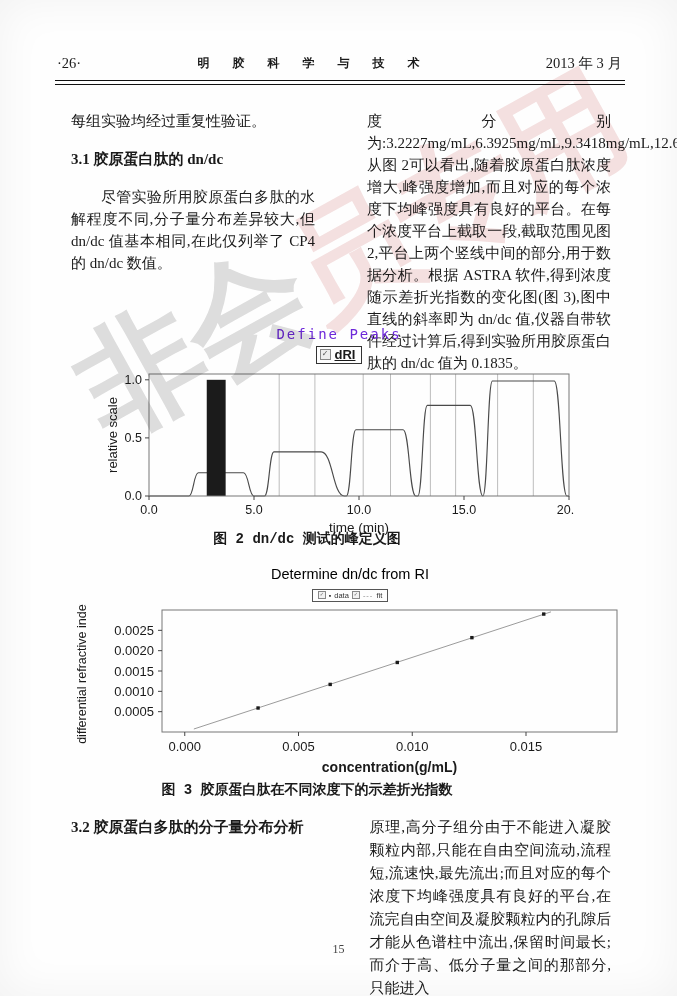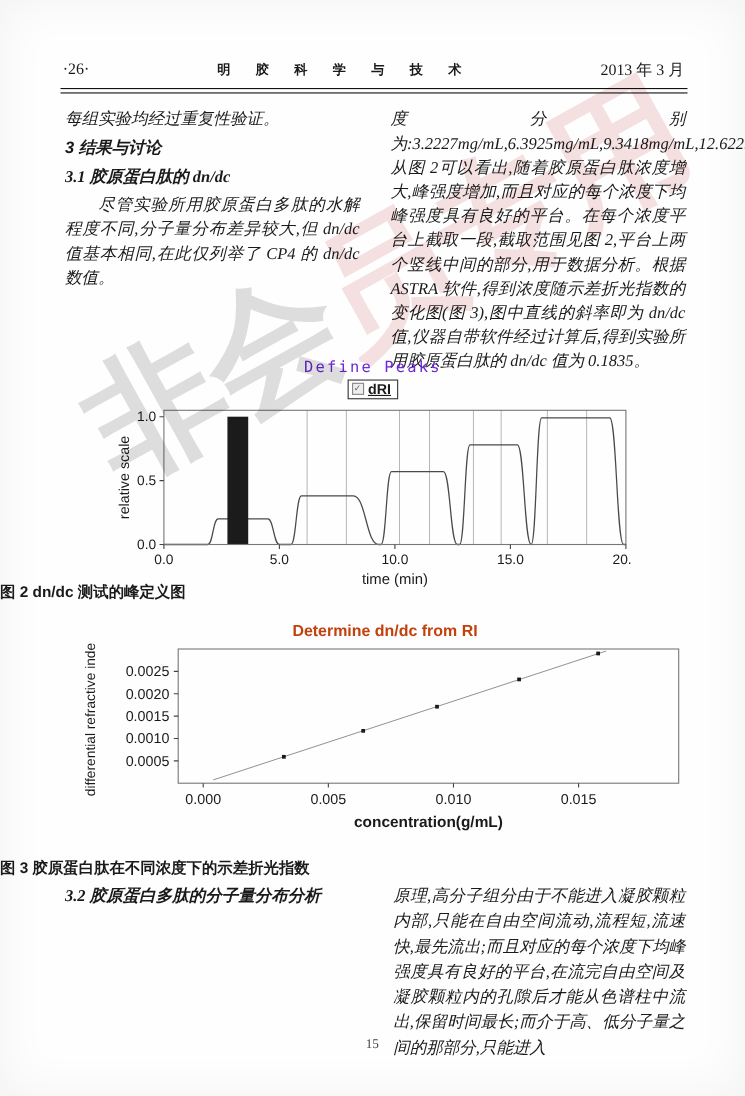--- a/index.html
+++ b/index.html
@@ -19,7 +19,7 @@
   .cols.bottom{top:800px;gap:25px;}
   .col{width:276px;font-size:15px;line-height:22px;text-align:justify;text-justify:inter-ideograph;}
   .cols.bottom .col{line-height:23px;}
-  .col p{margin:4px;font-style:italic;}
+  .col p{margin:16px;}
   .col p.ind{text-indent:2em;}
   .h-num{font-family:"Liberation Sans","DejaVu Sans",sans-serif;font-weight:bold;margin:1px 0;}
   .h-sub{font-weight:bold;margin:1px 0;}

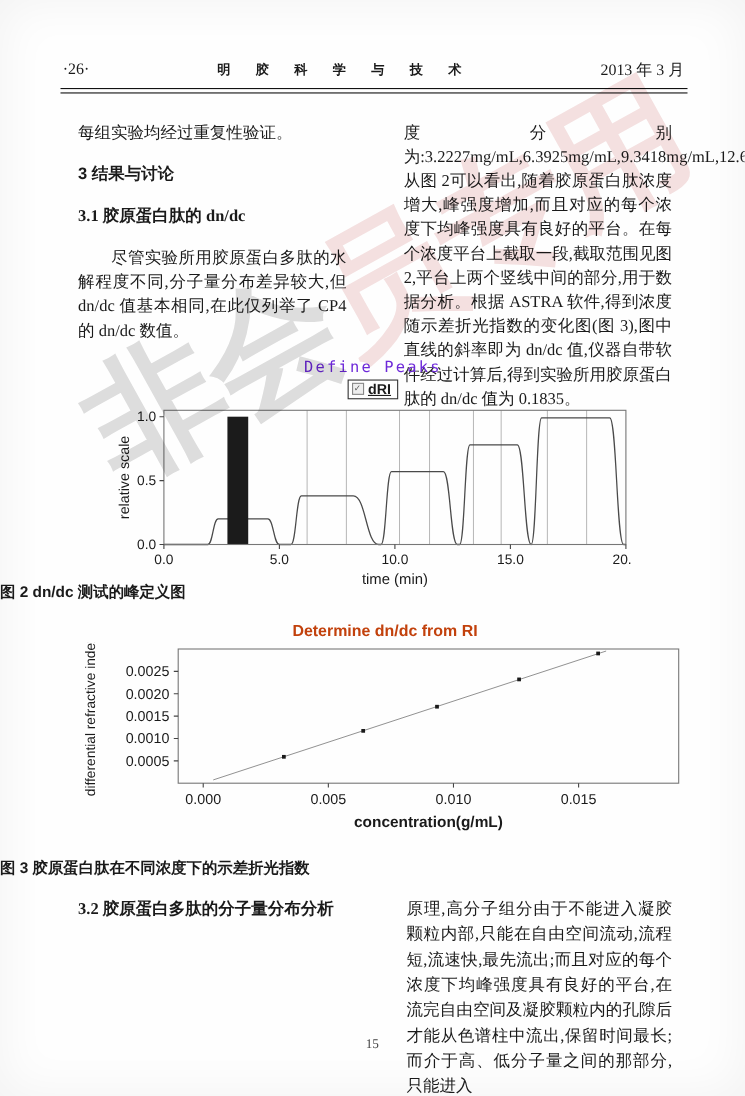--- a/index.html
+++ b/index.html
@@ -65,7 +65,6 @@
 <div class="abs cols top">
   <div class="col">
     <p>每组实验均经过重复性验证。</p>
-    <p class="h-num">3  结果与讨论</p>
     <p class="h-sub">3.1  胶原蛋白肽的 dn/dc</p>
     <p class="ind">尽管实验所用胶原蛋白多肽的水解程度不同,分子量分布差异较大,但 dn/dc 值基本相同,在此仅列举了 CP4 的 dn/dc 数值。</p>
   </div>

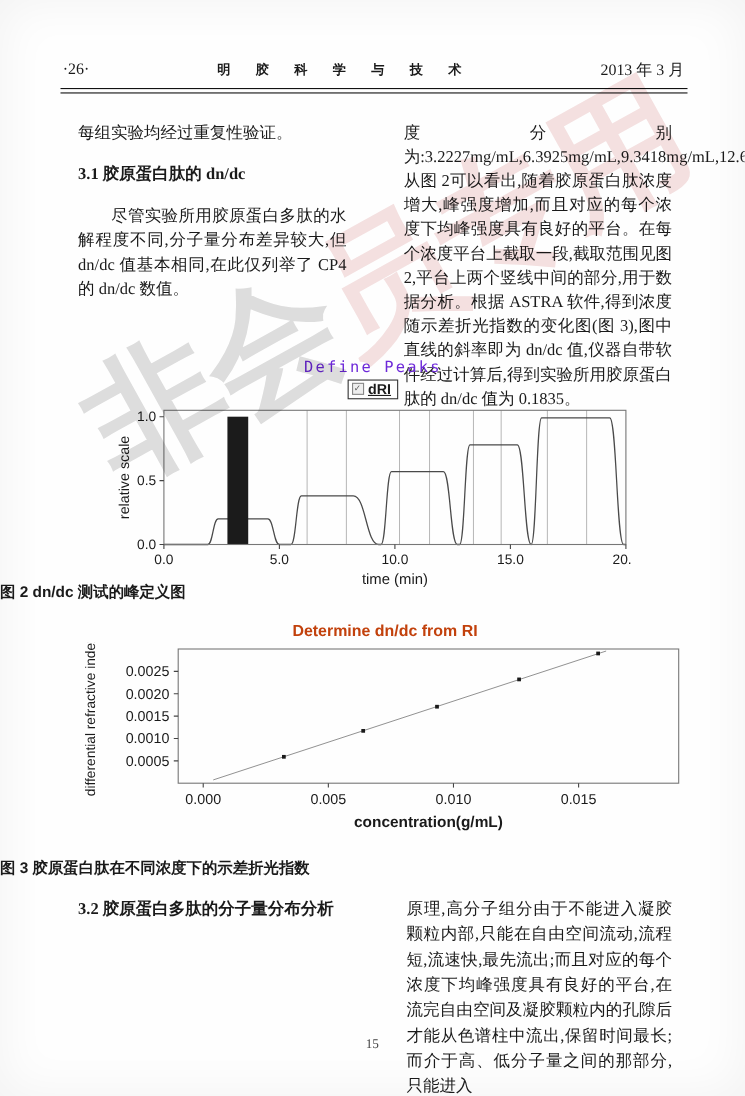--- a/index.html
+++ b/index.html
@@ -39,7 +39,7 @@
   .cb-s{display:inline-block;width:6px;height:6px;border:1px solid #888;font-size:5px;line-height:5px;color:#666;background:#f2f2f2;}
   .mark-sq{font-size:7px;}
   .mark-dash{color:#888;letter-spacing:1px;}
-  .caption{font-family:Liberation Sans, sans-serif;font-weight:bold;font-size:14px;width:614px;left:0;}
+  .caption{font-family:Liberation Mono, monospace;font-weight:bold;font-size:14px;text-align:center;width:614px;left:0;}
   .cap2{top:530px;}
   .cap3{top:767px;margin-top:14px;}
   svg{display:block;margin:2px auto 0 auto;}

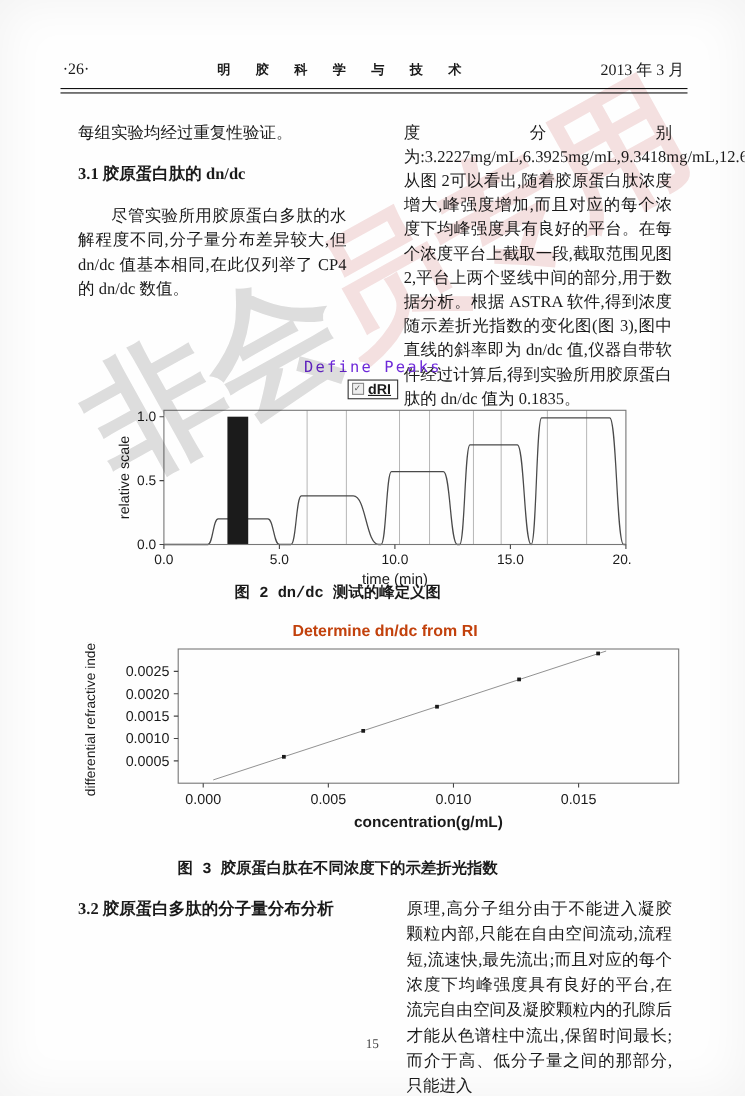--- a/index.html
+++ b/index.html
@@ -28,7 +28,7 @@
   .fig2{top:326px;left:100px;width:478px;}
   .fig3{top:566px;left:72px;width:556px;}
   .fig-title-mono{font-family:"DejaVu Sans Mono","Liberation Mono",monospace;font-size:14px;letter-spacing:2px;color:#6d28d9;}
-  .fig-title-sans{font-family:"Liberation Sans","DejaVu Sans",sans-serif;font-size:14.5px;color:#c2410c;font-weight:bold;}
+  .fig-title-sans{font-family:"Liberation Sans","DejaVu Sans",sans-serif;font-size:14.5px;color:#000000;}
   .legend2{display:inline-flex;align-items:center;gap:4px;border:1.3px solid #333;padding:0 6px 1px 3px;margin:1px 0 0 0;
     font-family:"Liberation Sans","DejaVu Sans",sans-serif;font-weight:bold;font-size:13px;}
   .legend2 .lab{text-decoration:underline;}

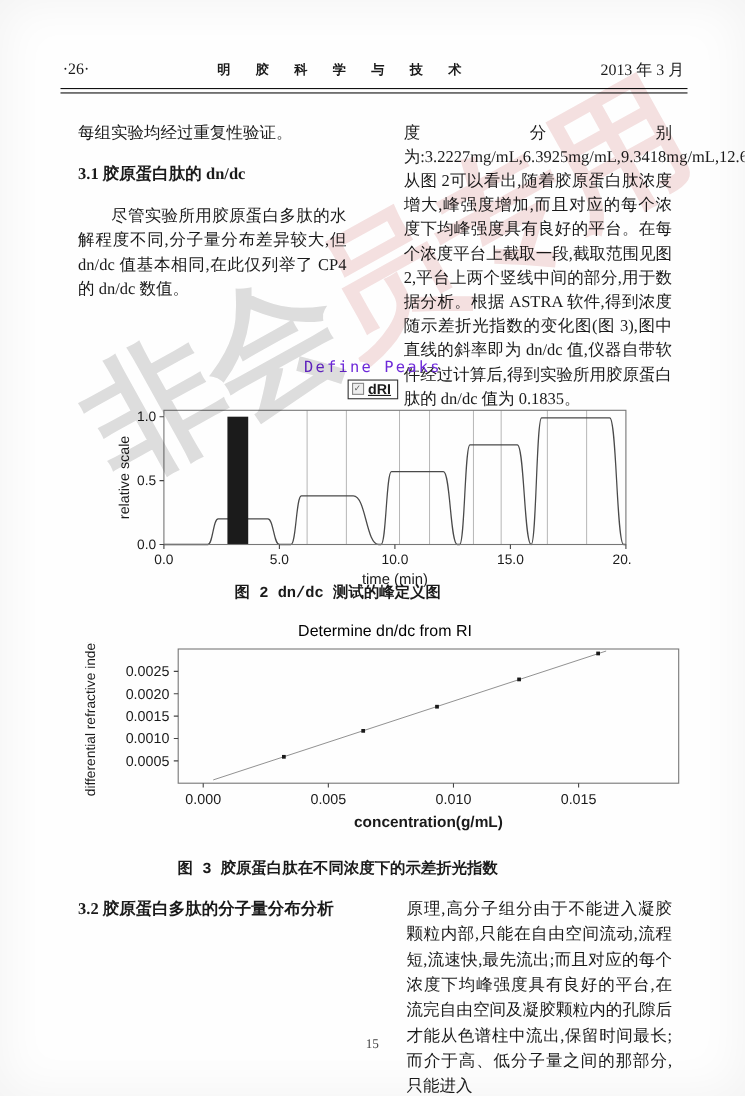--- a/index.html
+++ b/index.html
@@ -119,6 +119,16 @@
 
 <div class="abs fig fig3">
   <div class="fig-title-sans">Determine dn/dc from RI</div>
+  <div>
+    <span class="legend3">
+      <span class="cb-s">✓</span>
+      <span class="mark-sq">▪</span>
+      <span>data</span>
+      <span class="cb-s">✓</span>
+      <span class="mark-dash">---</span>
+      <span>fit</span>
+    </span>
+  </div>
   <div id="fig3-chart">
       <svg width="556" height="176">
         <line x1="121.85" y1="125.01506666666667" x2="479.025" y2="7.856433333333342" stroke="#909090" stroke-width="0.9"></line>

